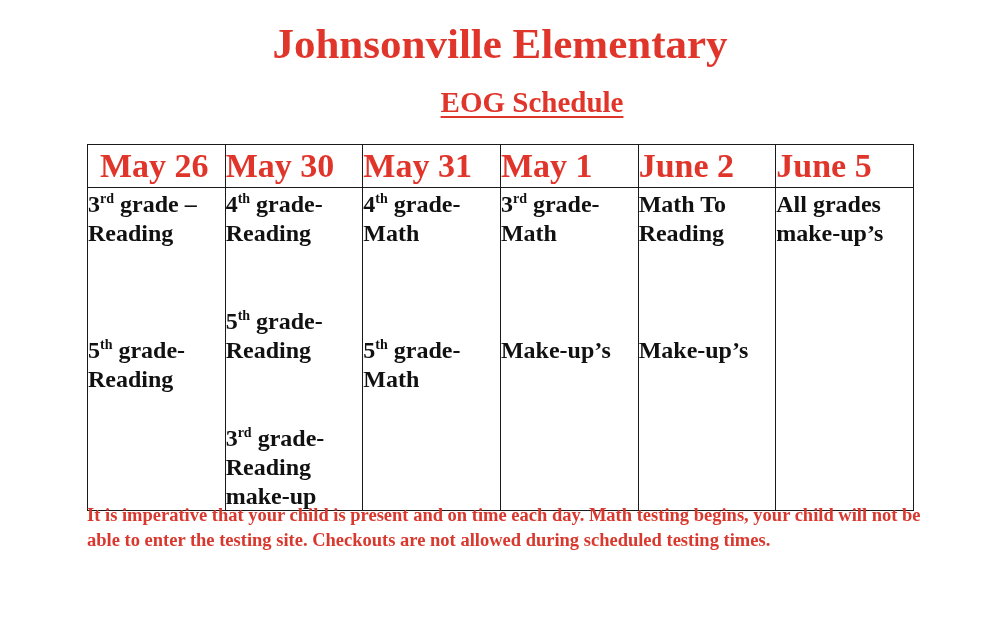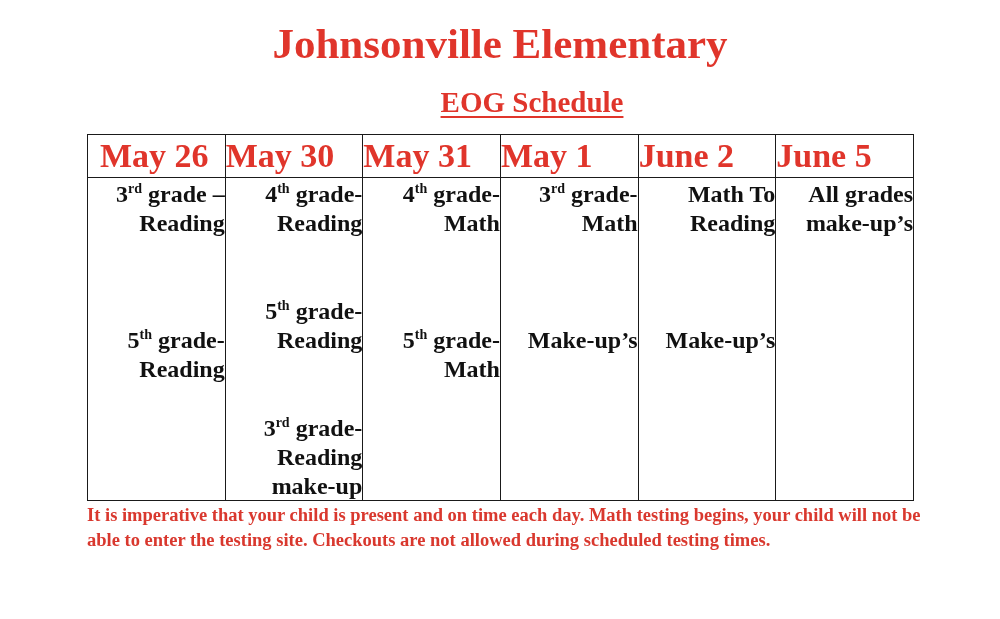--- a/index.html
+++ b/index.html
@@ -10,7 +10,7 @@
   .subtitle { position: absolute; left: 0; top: 84px; width: 1000px; text-align: center;
               color: #e0352b; font-size: 29px; line-height: 36px; padding-left: 32px; }
   .subtitle span { text-decoration: underline; text-decoration-thickness: 2px; text-underline-offset: 4px; }
-  table.sched { position: absolute; left: 87px; top: 134px; width: 827px; height: 366px;
+  table.sched { position: absolute; left: 87px; top: 144px; width: 827px; height: 366px;
                 border-collapse: collapse; table-layout: fixed; }
   table.sched td, table.sched th { border: 1.5px solid #1a1a1a; padding: 0; vertical-align: top; }
   th.date { color: #e0352b; font-size: 34px; line-height: 42px; height: 42px; text-align: left;

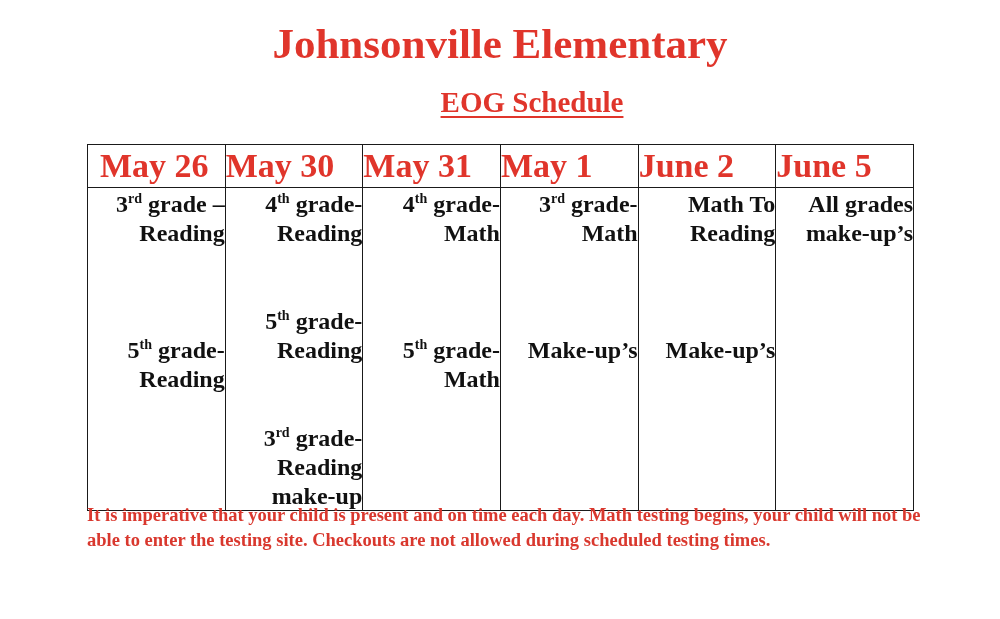--- a/index.html
+++ b/index.html
@@ -17,7 +17,7 @@
             padding-left: 10px; white-space: nowrap; font-weight: bold; }
   th.date.c0 { padding-left: 12px; }
   td.cell { position: relative; height: 322px; }
-  .entry { position: absolute; left: 0; width: 100%; text-align: right; color: #111;
+  .entry { position: absolute; left: 0; width: 100%; text-align: left; color: #111;
            font-size: 24px; line-height: 29px; }
   .entry sup { font-size: 14px; line-height: 0; vertical-align: 9px; }
   .note { position: absolute; left: 87px; top: 503px; width: 840px; color: #d9382e;

